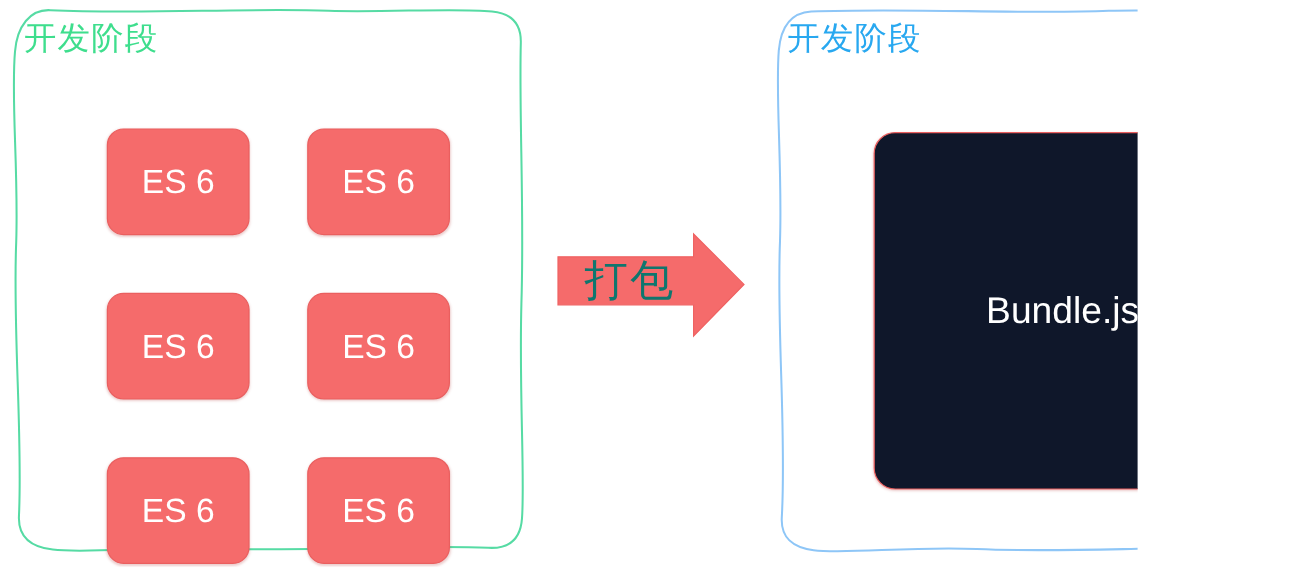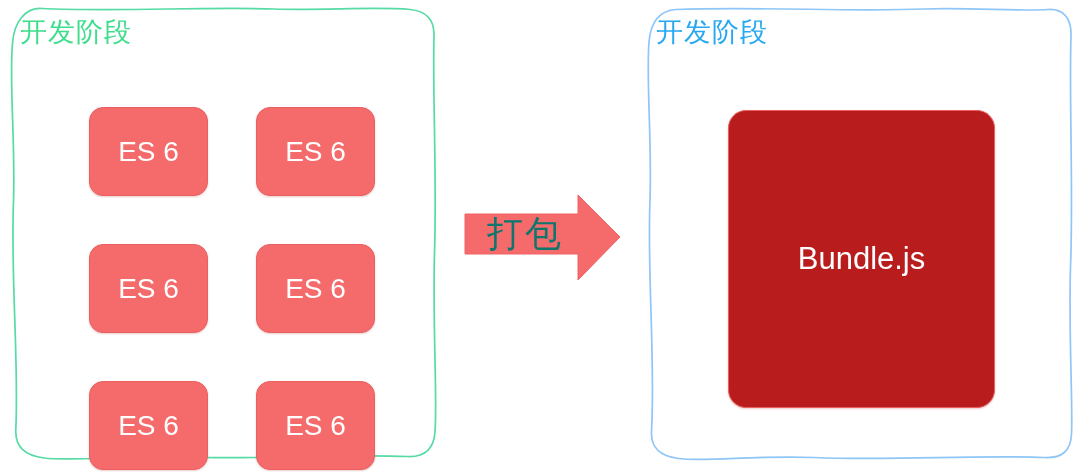--- a/index.html
+++ b/index.html
@@ -10,7 +10,7 @@
   }
   .canvas {
     position: relative;
-    width: 1080px;
+    width: 948px;
     height: 473px;
     background: #ffffff;
     overflow: hidden;

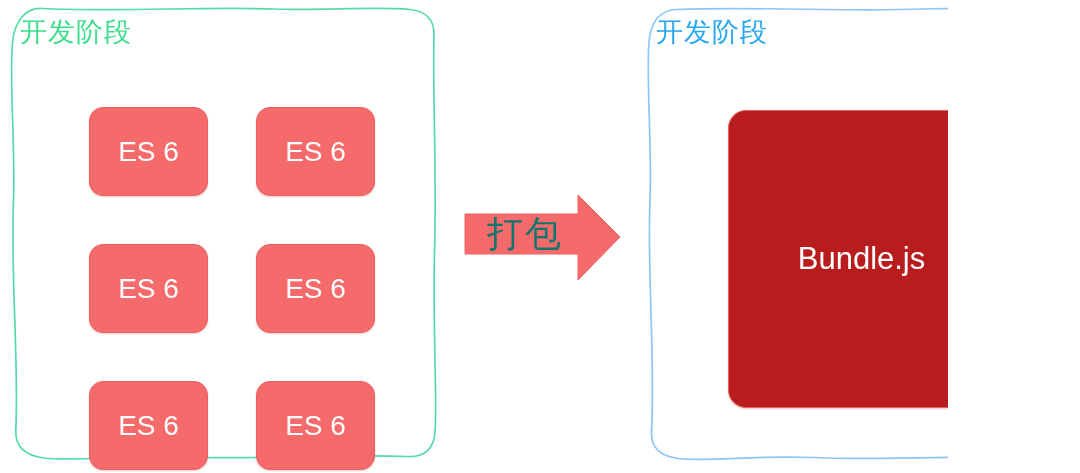--- a/index.html
+++ b/index.html
@@ -69,7 +69,7 @@
     top: 105px;   
     width: 265px;
     height: 296px;
-    background: #b91c1c;
+    background: #0f172a;
     border: 1px solid #ea5f5f;
     border-radius: 18px;
     box-shadow: 0 1px 2px rgba(180, 60, 60, 0.25);
@@ -78,6 +78,7 @@
     justify-content: center;
     color: #ffffff;
     font-size: 31px;
+    padding-left: 24px;
   }
   .arrow {
     position: absolute;

